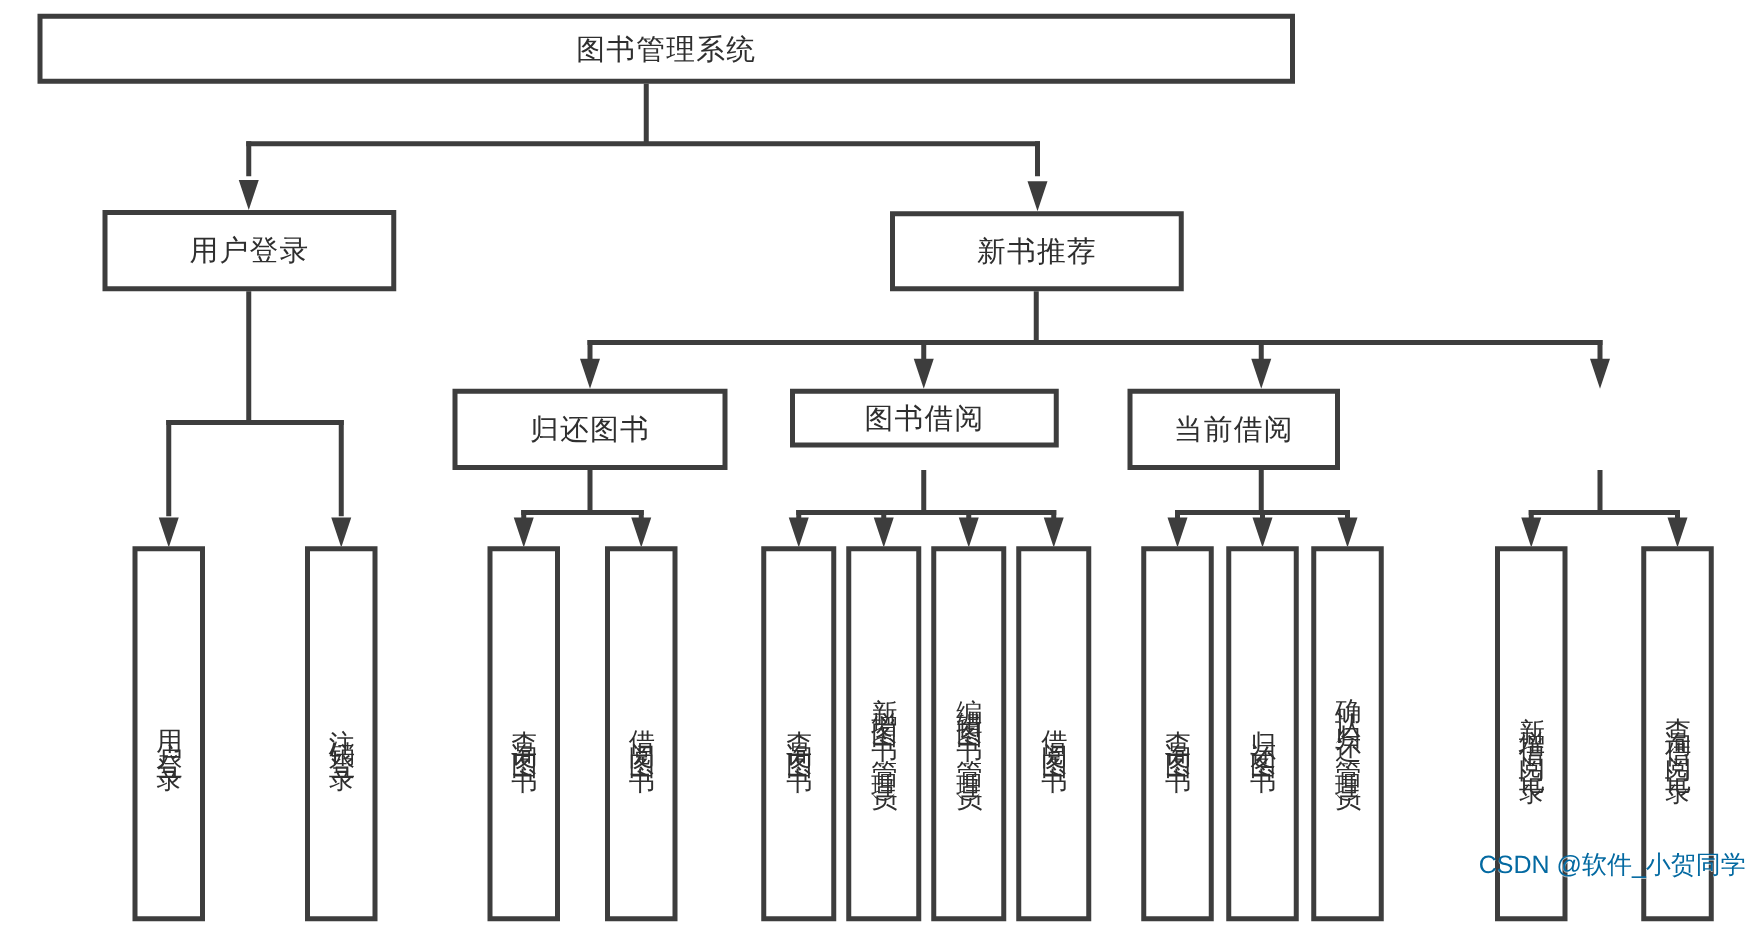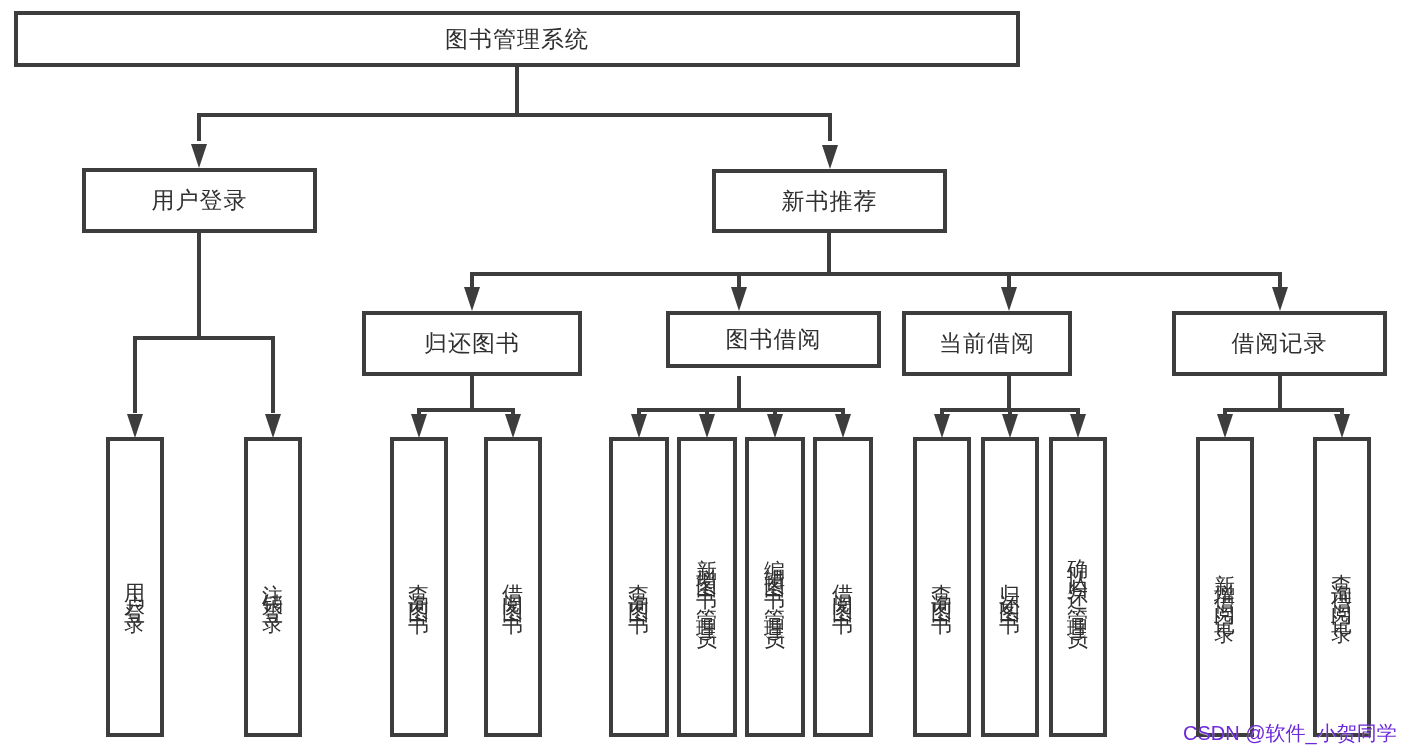--- a/index.html
+++ b/index.html
@@ -36,7 +36,7 @@
 
 <div class="stage">
 
-  <div class="box hbox" style="left:14px; top:11px; width:1006px; height:56px;">
+  <div class="box hbox" style="left:30px; top:11px; width:1006px; height:56px;">
     <span>图书管理系统</span>
   </div>
 

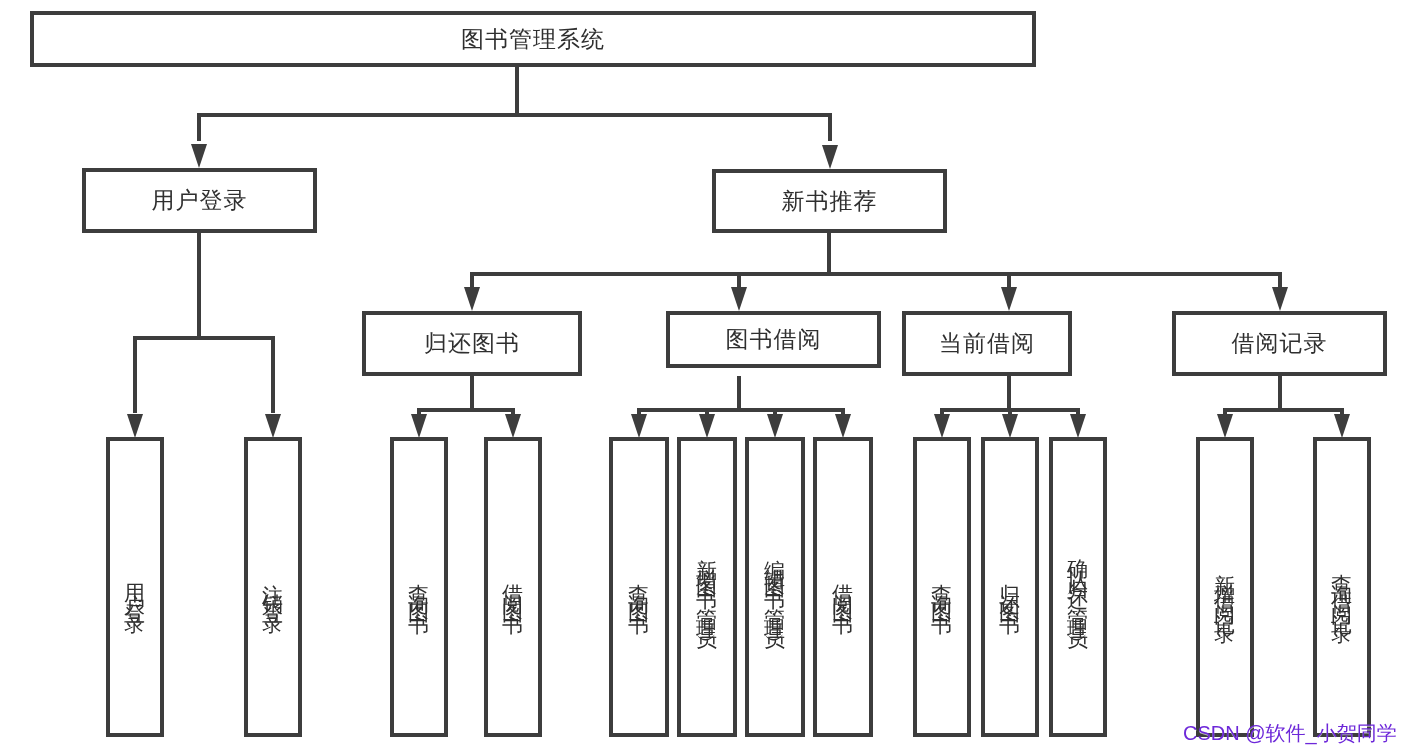--- a/index.html
+++ b/index.html
@@ -75,7 +75,7 @@
   <div class="box hbox" style="left:362px; top:311px; width:220px; height:65px;">
     <span>归还图书</span>
   </div>
-  <div class="box hbox" style="left:632px; top:311px; width:215px; height:57px;margin-left:34px;">
+  <div class="box hbox" style="left:632px; top:311px; width:215px; height:47px;">
     <span>图书借阅</span>
   </div>
   <div class="box hbox" style="left:902px; top:311px; width:170px; height:65px;">

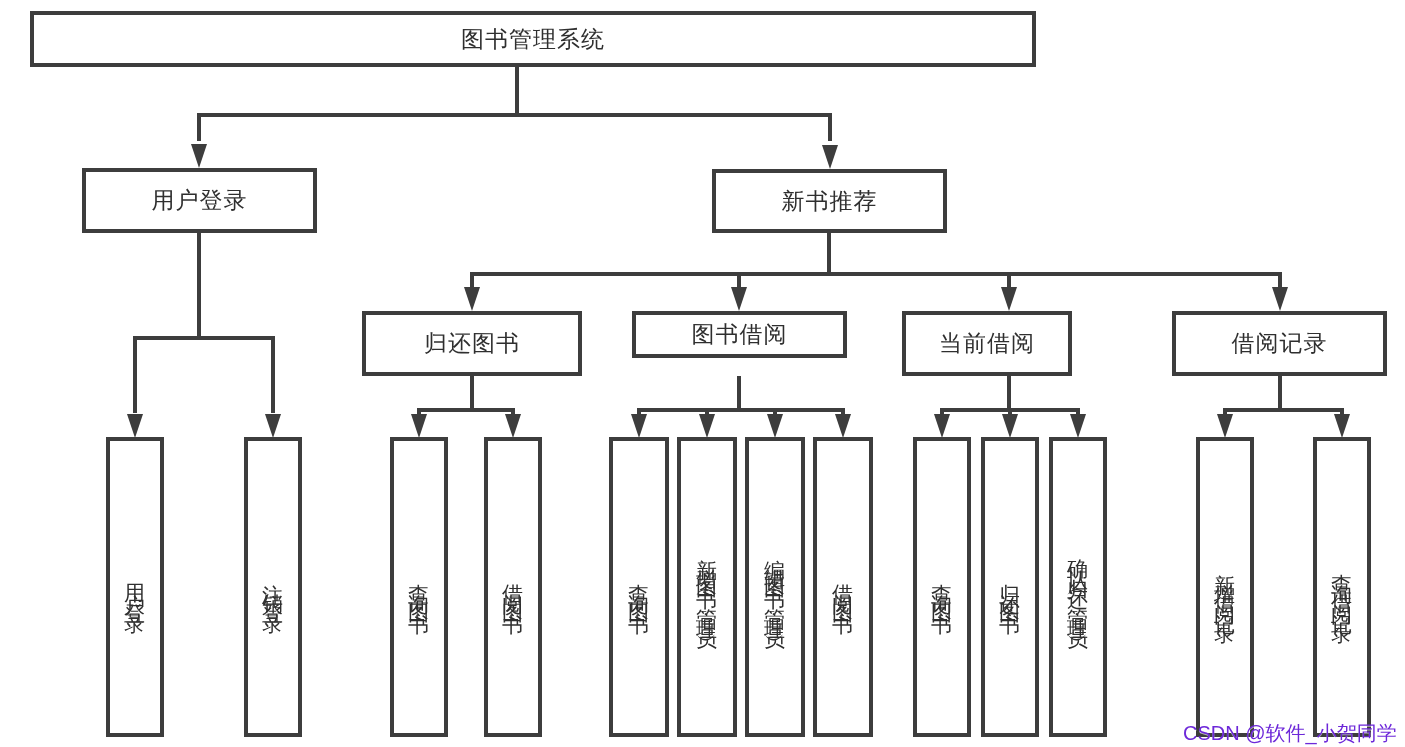--- a/index.html
+++ b/index.html
@@ -80,9 +80,6 @@
   </div>
   <div class="box hbox" style="left:902px; top:311px; width:170px; height:65px;">
     <span>当前借阅</span>
-  </div>
-  <div class="box hbox" style="left:1172px; top:311px; width:215px; height:65px;">
-    <span>借阅记录</span>
   </div>
 
   <div class="vl" style="left:470px; top:376px; height:34px;"></div>

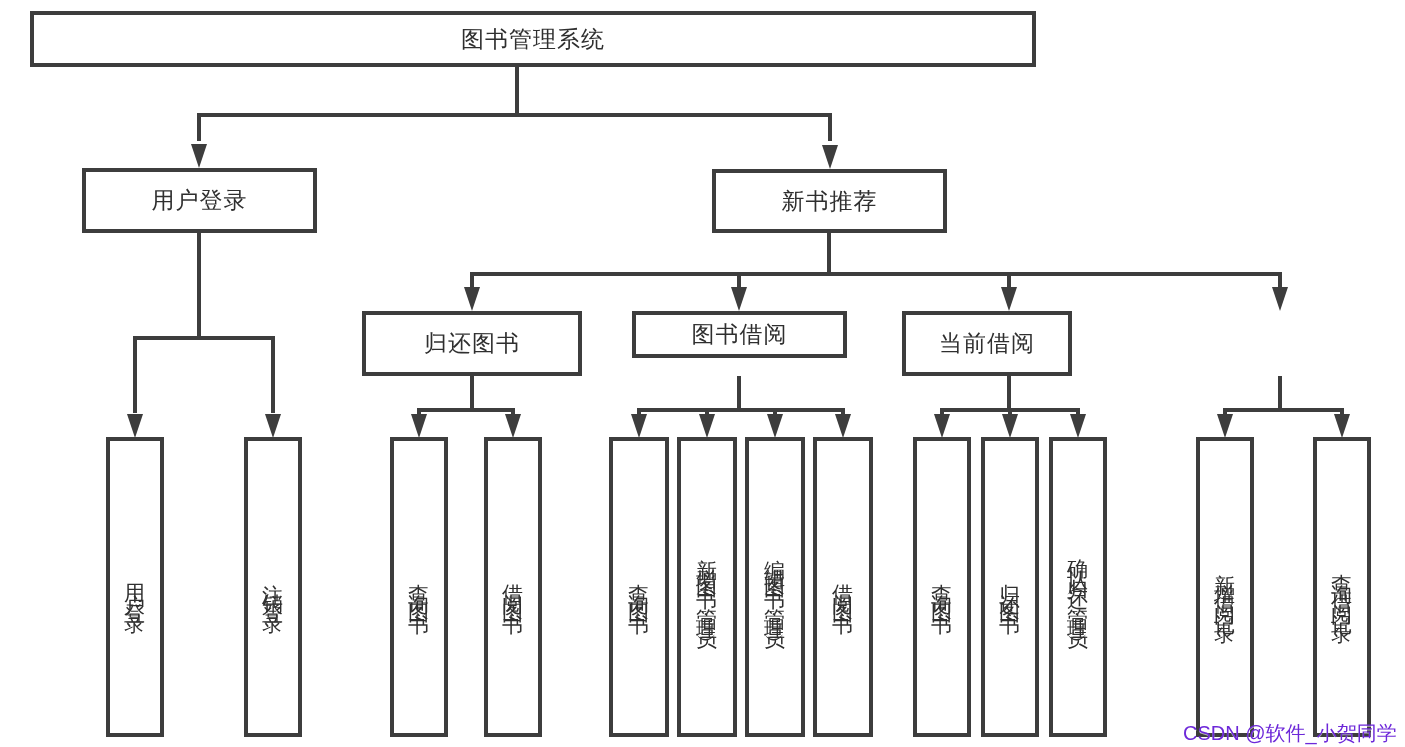--- a/index.html
+++ b/index.html
@@ -26,8 +26,8 @@
     border-top:24px solid #3d3d3d;
   }
   .wm {
-    position:absolute; left:1183px; top:720px;
-    color:#6d28d9; font-size:20px; white-space:nowrap;
+    position:absolute; left:1183px; top:678px;
+    color:#0369a1; font-size:20px; white-space:nowrap;
     text-shadow:0 1px 0 rgba(255,255,255,0.6); z-index:5;
   }
 </style>

